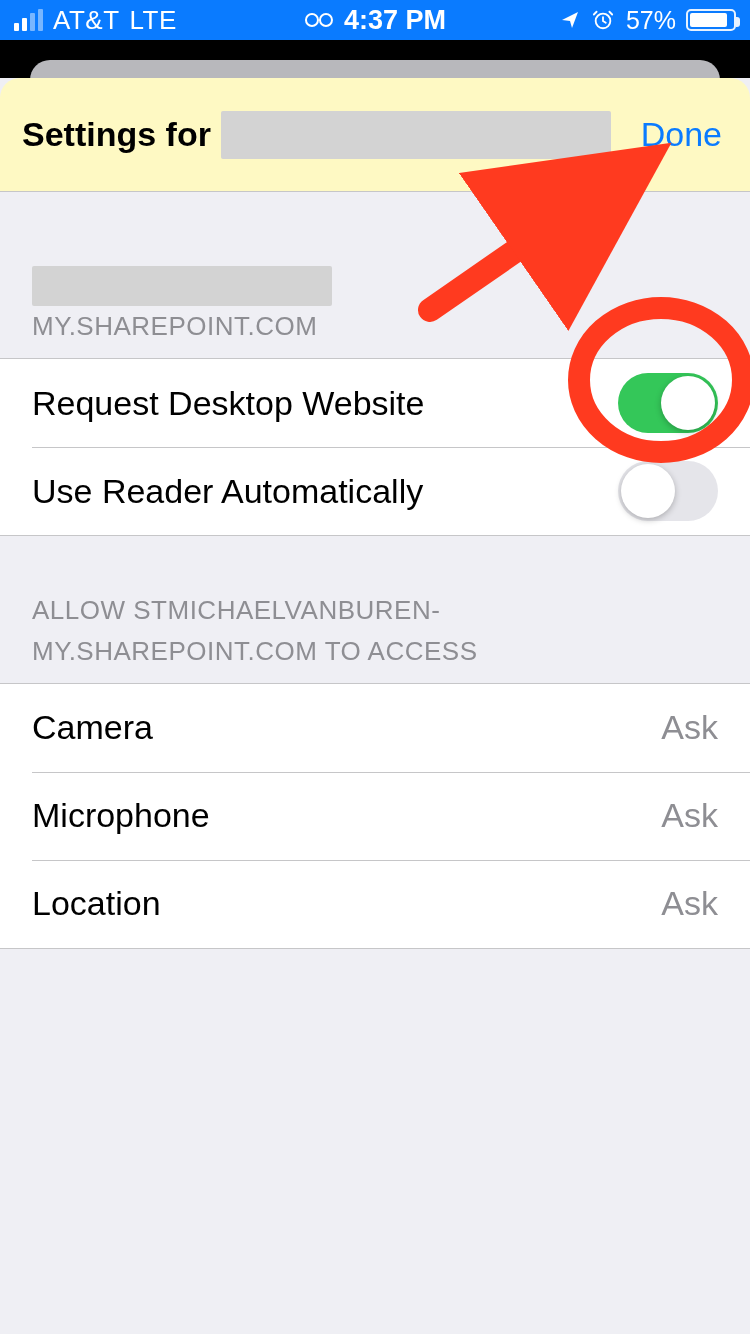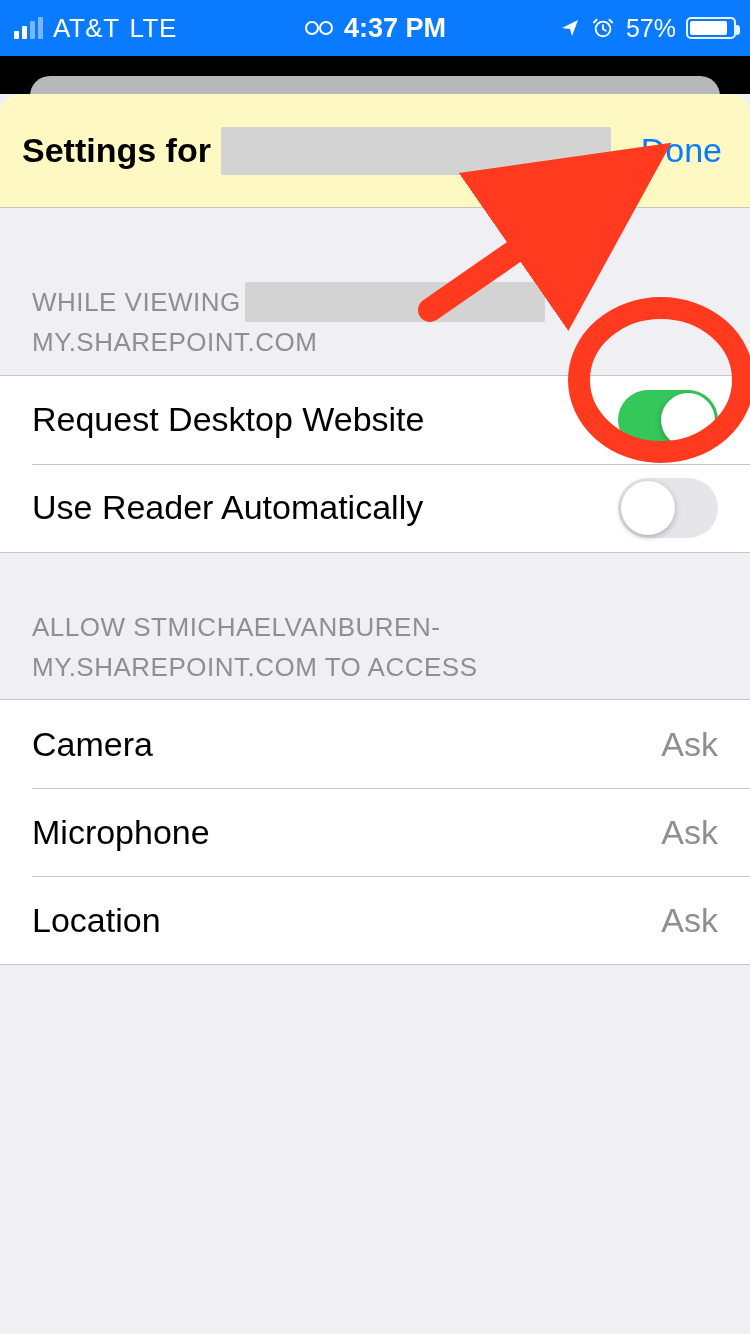--- a/index.html
+++ b/index.html
@@ -12,7 +12,7 @@
 
     
     .status-bar {
-      height: 56px;
+      height: 40px;
       width: 100%;
       background: #0a7bff;
       color: #fff;

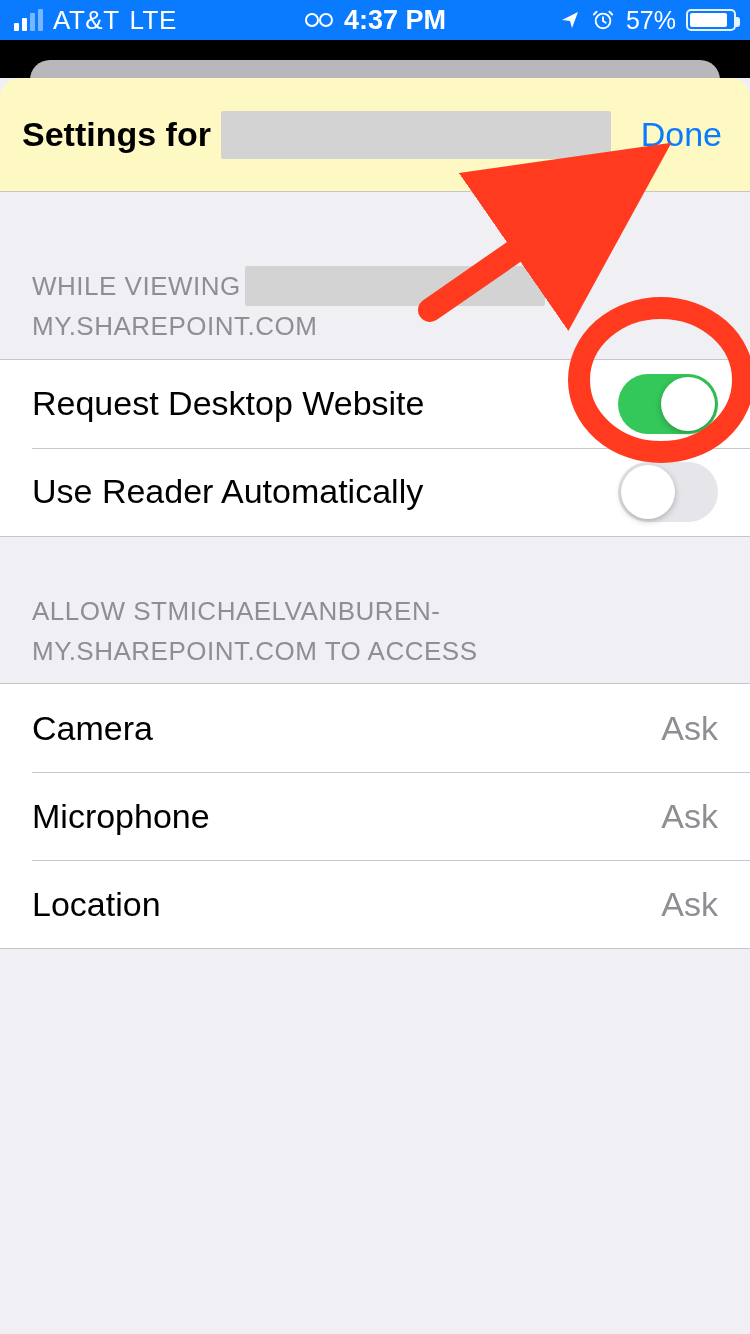--- a/index.html
+++ b/index.html
@@ -267,7 +267,6 @@
 
   <div class="section-header section-1">
     <div class="line1">
-      <span>WHILE VIEWING</span>
       <span class="redact sh-r"></span>
     </div>
     <div>MY.SHAREPOINT.COM</div>

